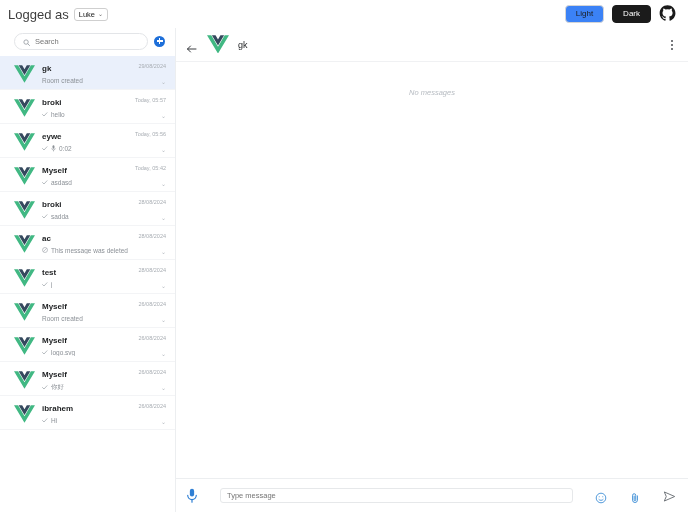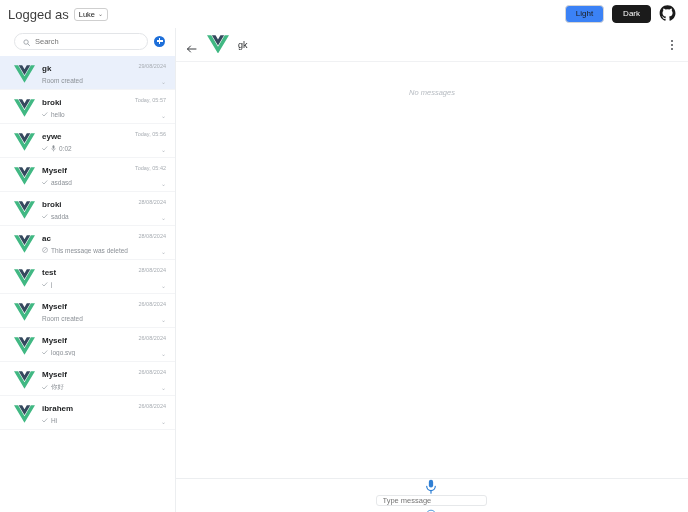--- a/index.html
+++ b/index.html
@@ -124,7 +124,7 @@
 
   .composer {
     height: 34px; border-top: 1px solid #eceef0;
-    display: flex; align-items: center; gap: 1px; padding: 0 12px 0 10px; flex-direction: column;
+    display: flex; align-items: center; gap: 22px; padding: 0 12px 0 10px;
   }
   .mic-btn { width: 12px; height: 15px; flex: none; cursor: pointer; }
   .msg-input {

